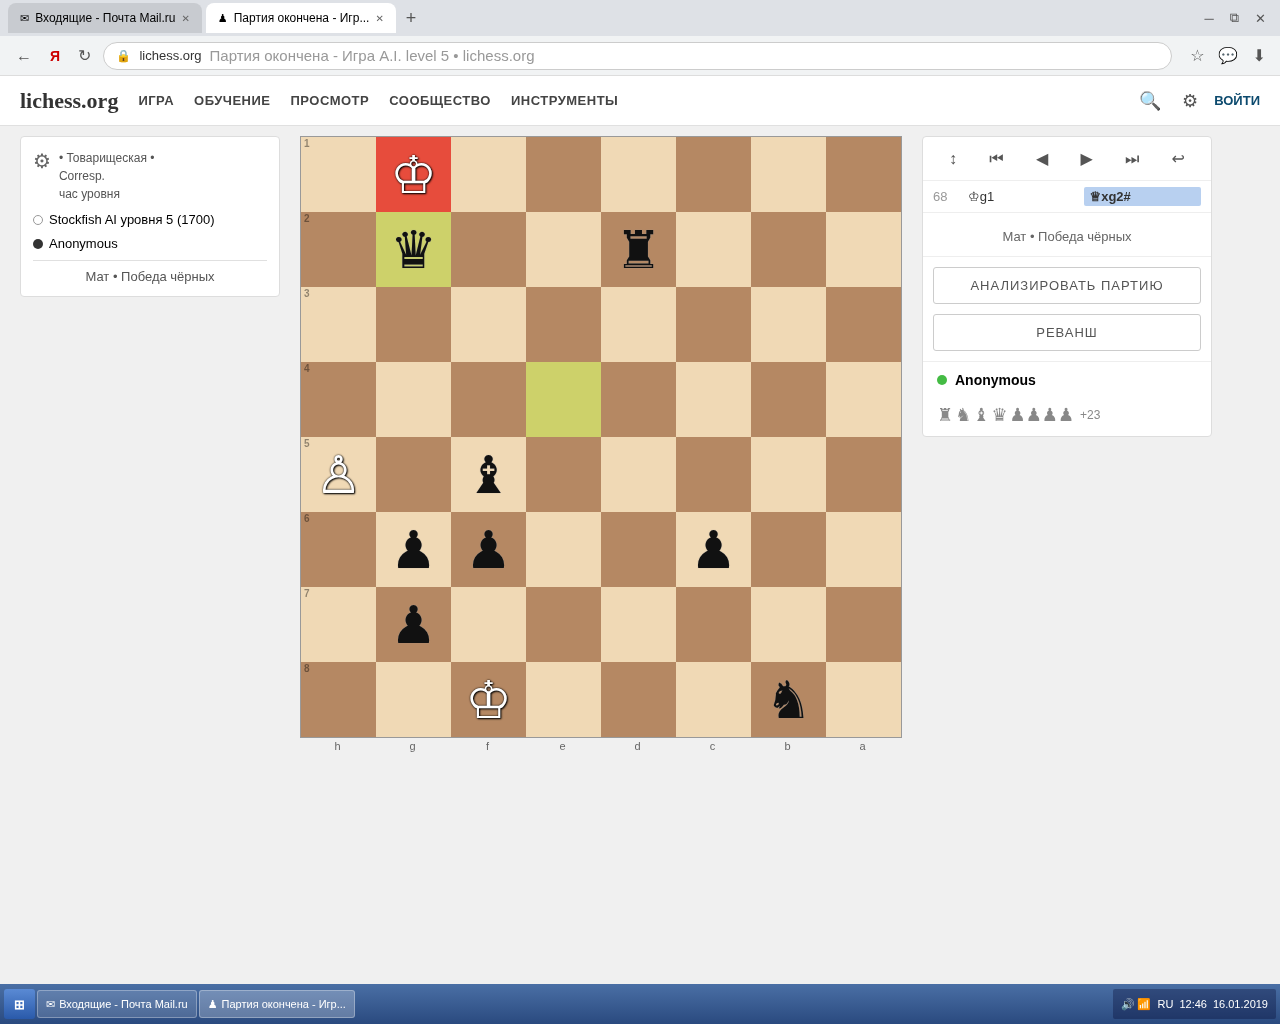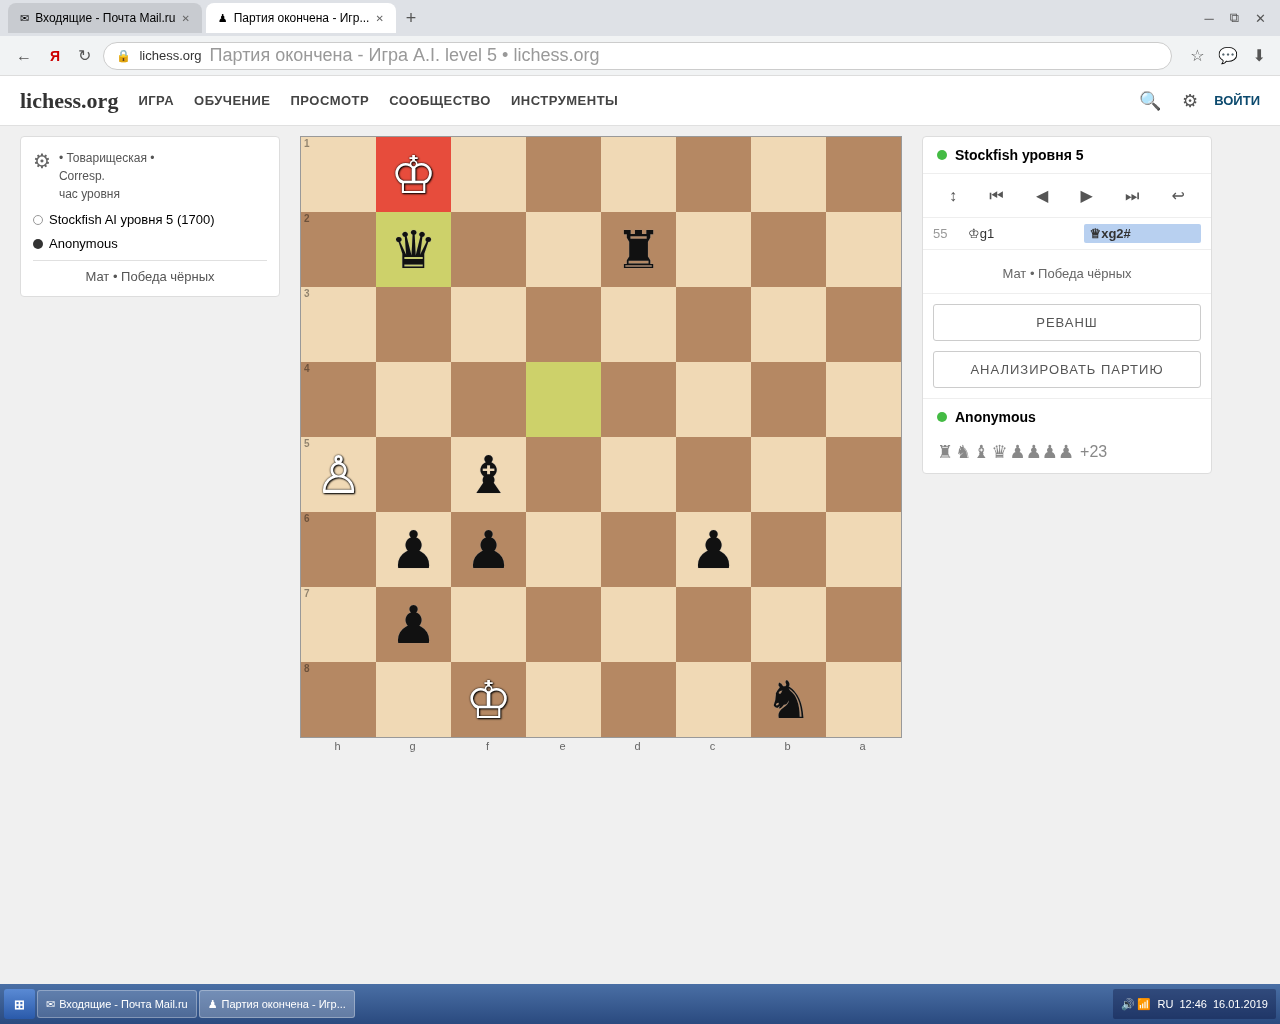--- a/index.html
+++ b/index.html
@@ -364,7 +364,7 @@
   <div class="address-bar">
     <span style="font-size:12px;color:#888;">🔒</span>
     <span style="color:#333;font-size:13px;">lichess.org</span>
-    <span style="color:#999;font-size:18px;">Партия окончена - Игра A.I. level 5 • lichess.org</span>
+    <span style="color:#999;font-size:15px;">Партия окончена - Игра A.I. level 5 • lichess.org</span>
   </div>
   <div class="toolbar-icons">
     <button class="toolbar-icon-btn">☆</button>

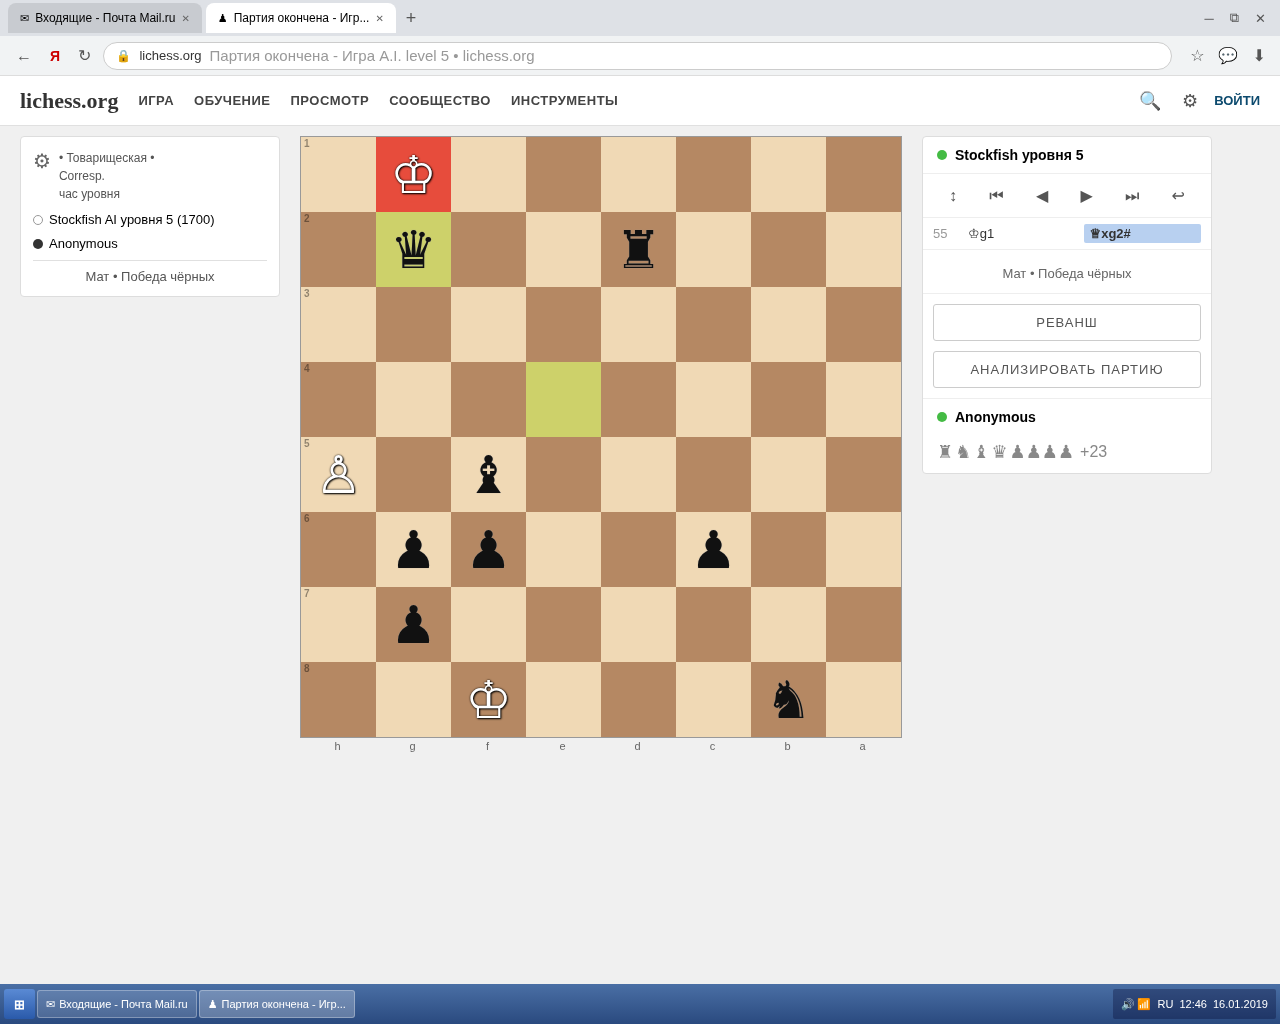--- a/index.html
+++ b/index.html
@@ -536,10 +536,6 @@
   <div class="right-panel">
     <div class="right-card">
 
-      <div class="player-header">
-        <div class="online-dot"></div>
-        <span>Stockfish уровня 5</span>
-      </div>
 
       <div class="move-nav">
         <button class="nav-arrow-btn">↕</button>

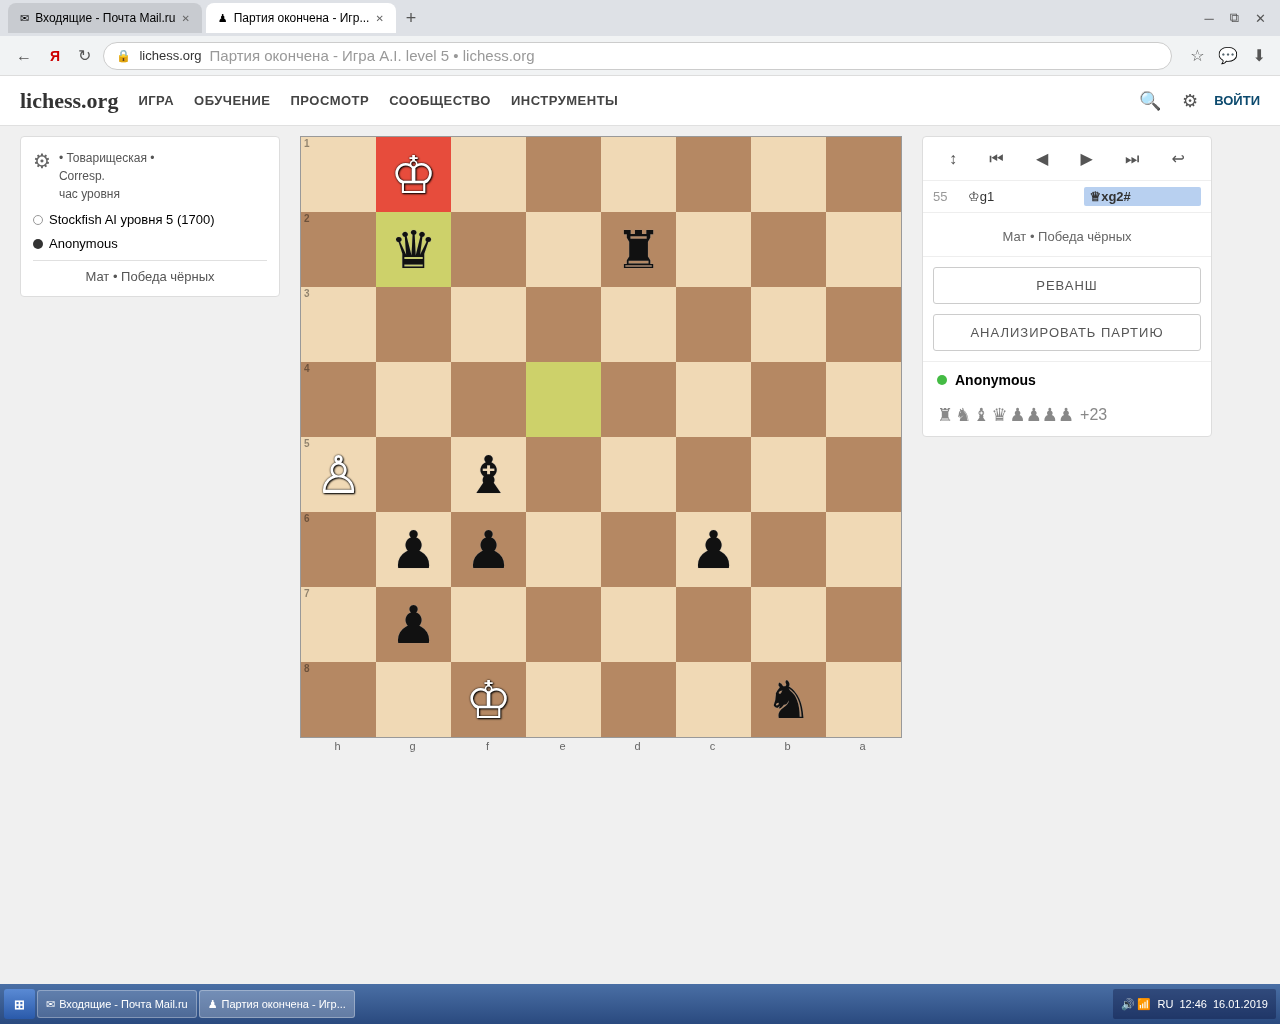--- a/index.html
+++ b/index.html
@@ -548,7 +548,7 @@
 
       <div class="moves-area">
         <div class="move-row">
-          <span class="move-num">55</span>
+          <span class="move-num">68</span>
           <span class="move-white">♔g1</span>
           <span class="move-black">♕xg2#</span>
         </div>

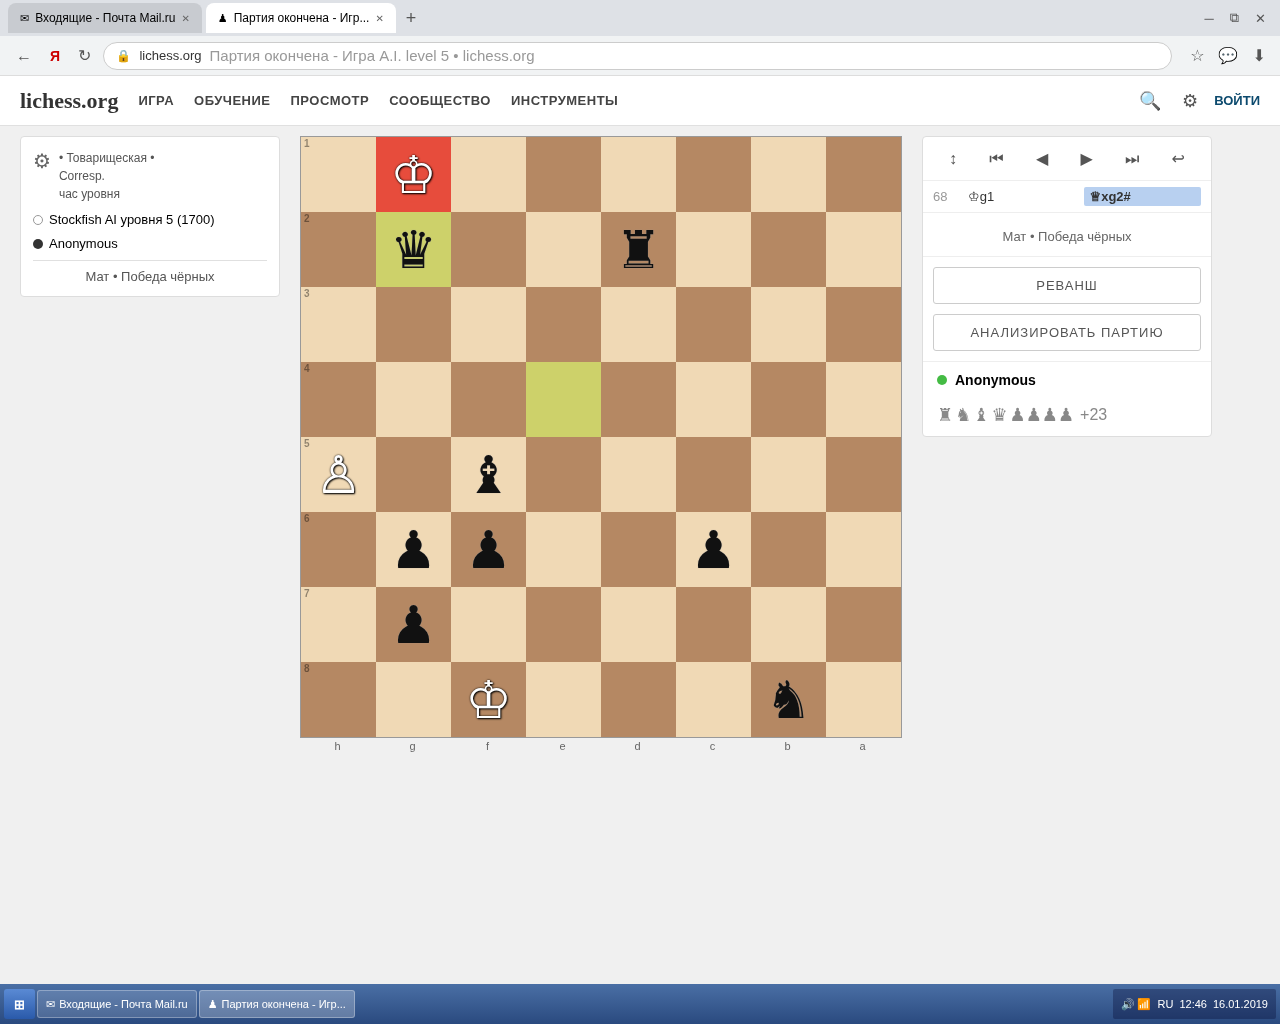--- a/index.html
+++ b/index.html
@@ -558,9 +558,9 @@
         <div class="result-desc">Мат • Победа чёрных</div>
       </div>
 
+      <button class="action-btn">АНАЛИЗИРОВАТЬ ПАРТИЮ</button>
+
       <button class="action-btn">РЕВАНШ</button>
-
-      <button class="action-btn">АНАЛИЗИРОВАТЬ ПАРТИЮ</button>
 
       <div class="anonymous-player">
         <div class="online-dot"></div>

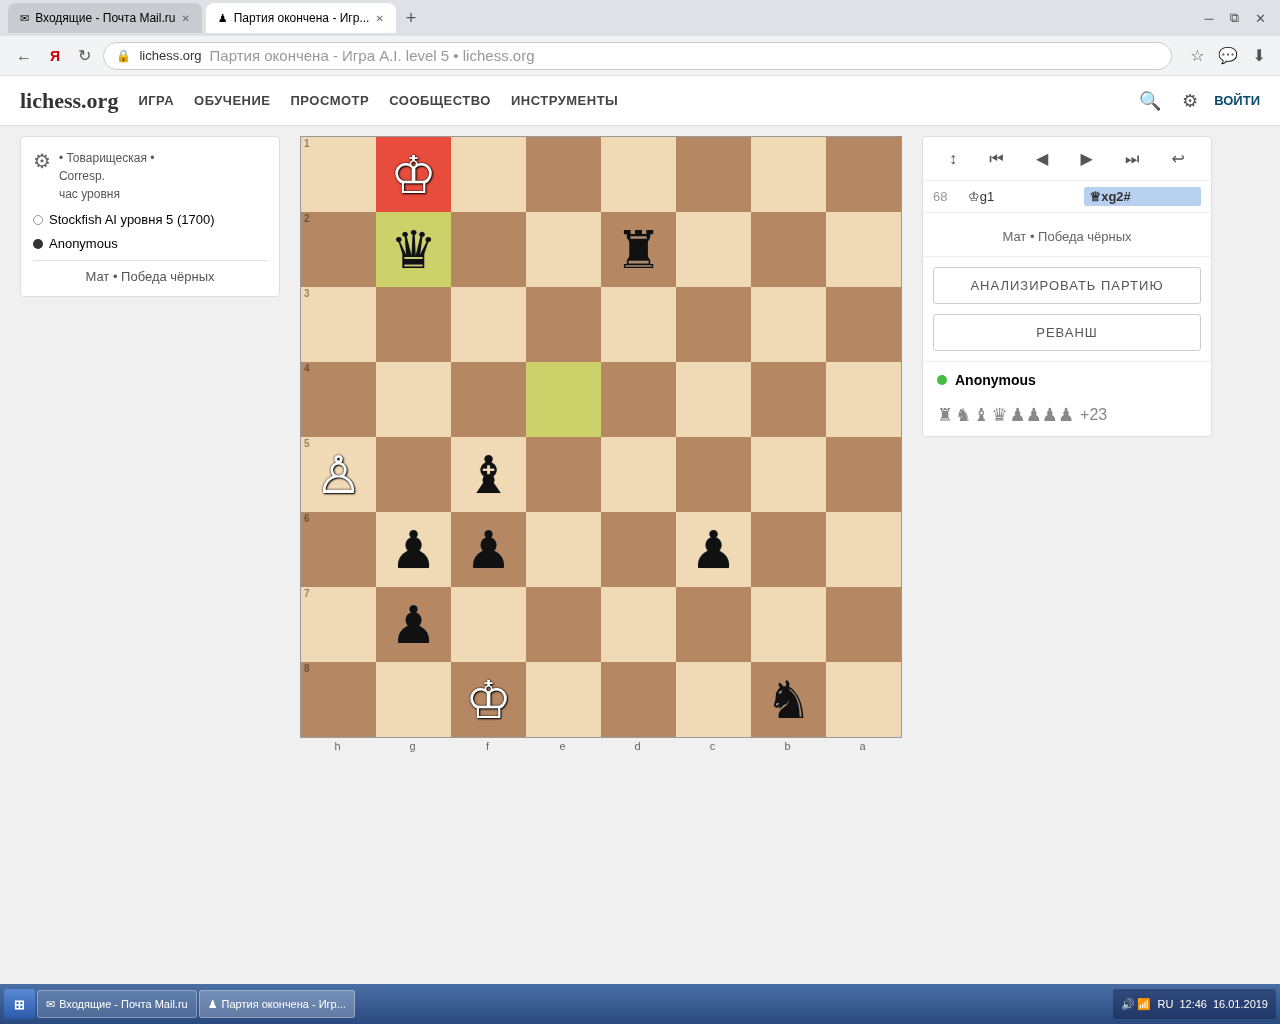--- a/index.html
+++ b/index.html
@@ -280,7 +280,7 @@
       gap: 2px;
     }
     .cap-piece { font-size: 18px; color: #888; }
-    .cap-count { font-size: 16px; color: #888; margin-left: 4px; }
+    .cap-count { font-size: 12px; color: #888; margin-left: 4px; }
 
     
     .taskbar {

